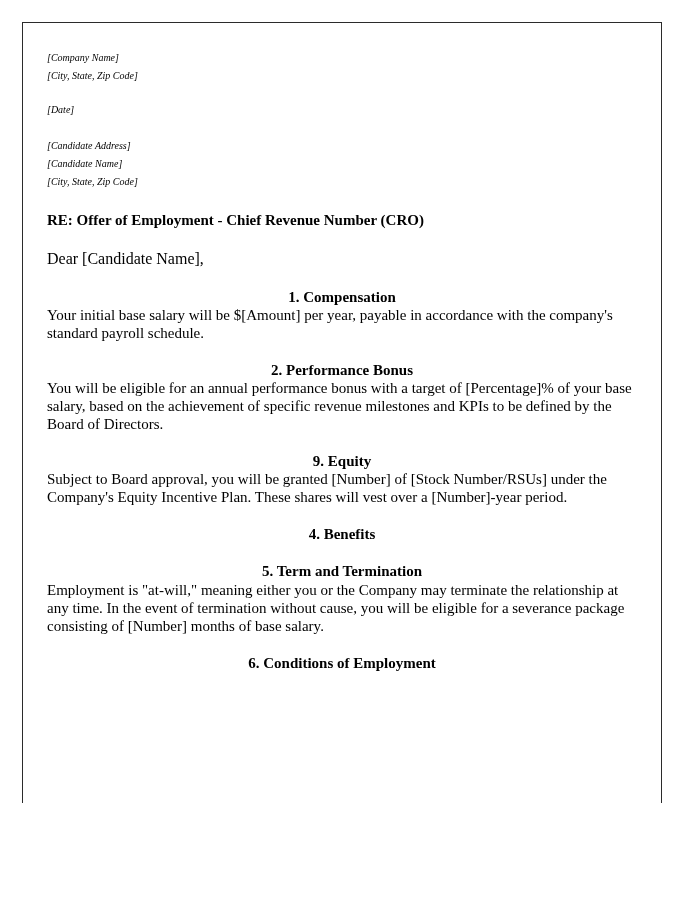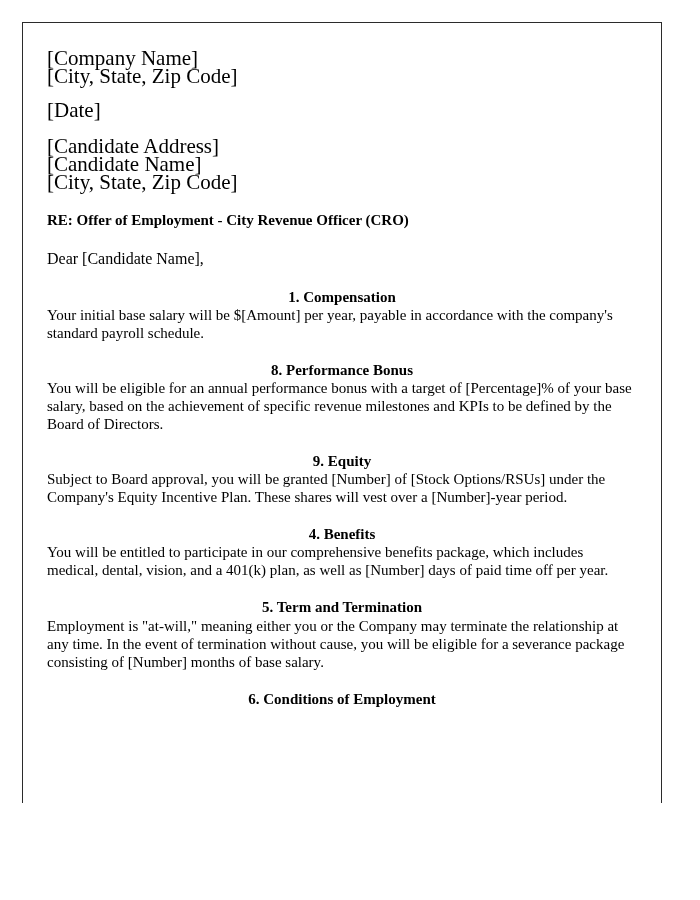--- a/index.html
+++ b/index.html
@@ -33,8 +33,9 @@
   .addr-block,
   .date-block,
   .cand-block {
-    font-size: 21px;
+    font-size: 10px;
     line-height: 18.2px;
+    font-style: italic;
   }
   .addr-line {
     white-space: pre;

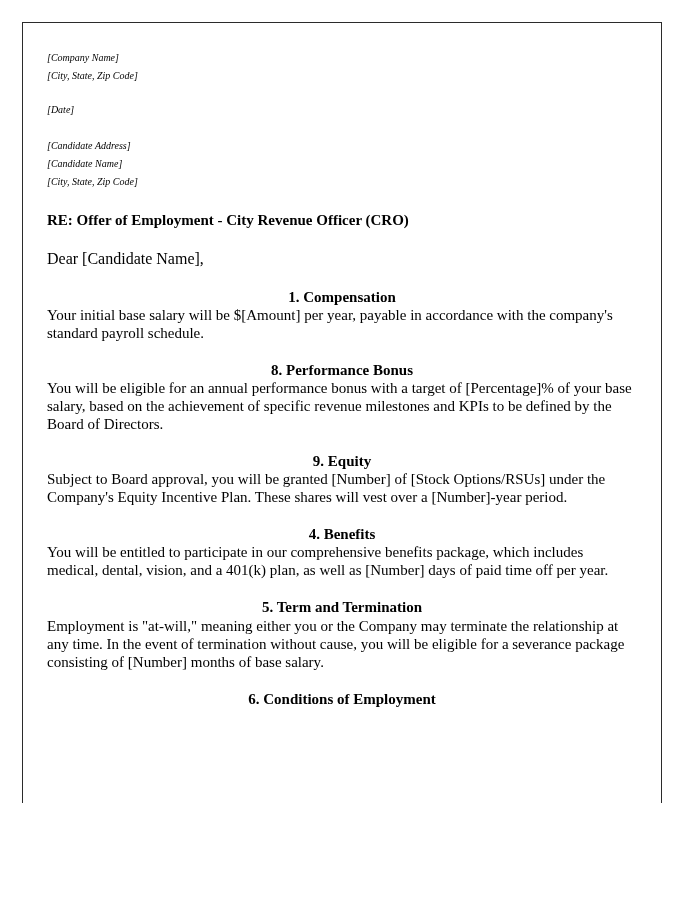--- a/index.html
+++ b/index.html
@@ -96,7 +96,7 @@
       <div class="addr-line">[City, State, Zip Code]</div>
     </div>
 
-    <div class="re-line">RE: Offer of Employment - City Revenue Officer (CRO)</div>
+    <div class="re-line">RE: Offer of Employment - Chief Revenue Number (CRO)</div>
 
     <div class="salutation">Dear [Candidate Name],</div>
 

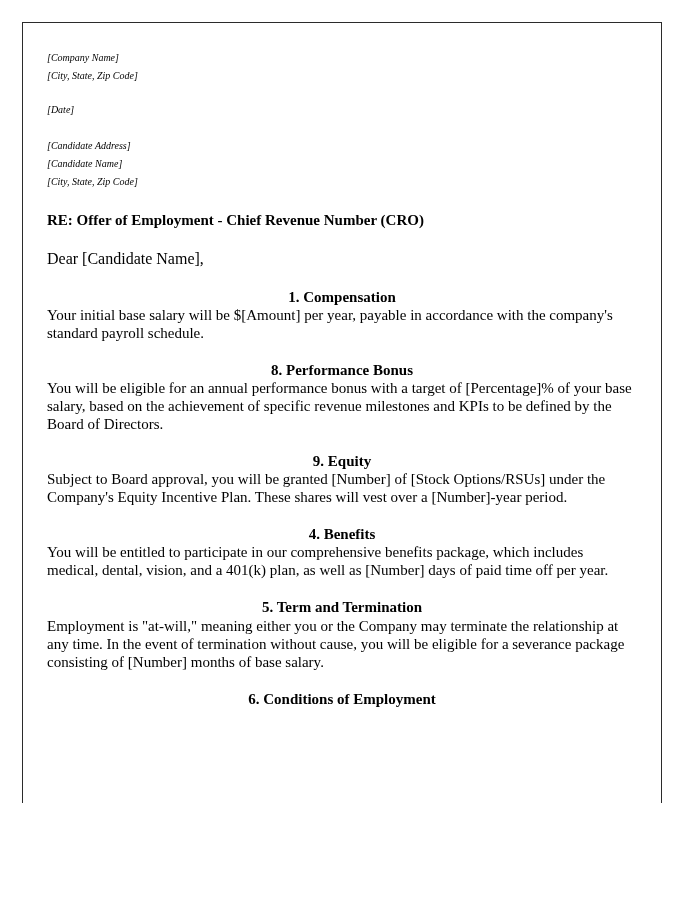--- a/index.html
+++ b/index.html
@@ -107,7 +107,7 @@
     </div>
 
     <div class="section">
-      <div class="section-heading">8. Performance Bonus</div>
+      <div class="section-heading">2. Performance Bonus</div>
       <div class="section-body">You will be eligible for an annual performance bonus with a target of [Percentage]% of your base salary, based on the achievement of specific revenue milestones and KPIs to be defined by the Board of Directors.</div>
     </div>
 

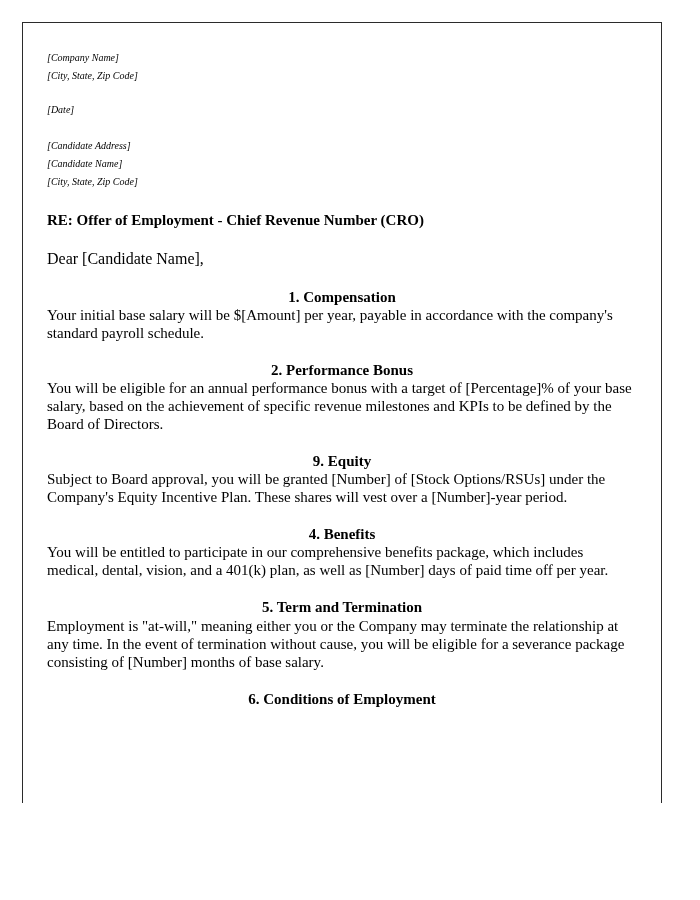--- a/index.html
+++ b/index.html
@@ -113,7 +113,7 @@
 
     <div class="section">
       <div class="section-heading">9. Equity</div>
-      <div class="section-body">Subject to Board approval, you will be granted [Number] of [Stock Options/RSUs] under the Company's Equity Incentive Plan. These shares will vest over a [Number]-year period.</div>
+      <div class="section-body">Subject to Board approval, you will be granted [Number] of [Stock Number/RSUs] under the Company's Equity Incentive Plan. These shares will vest over a [Number]-year period.</div>
     </div>
 
     <div class="section">

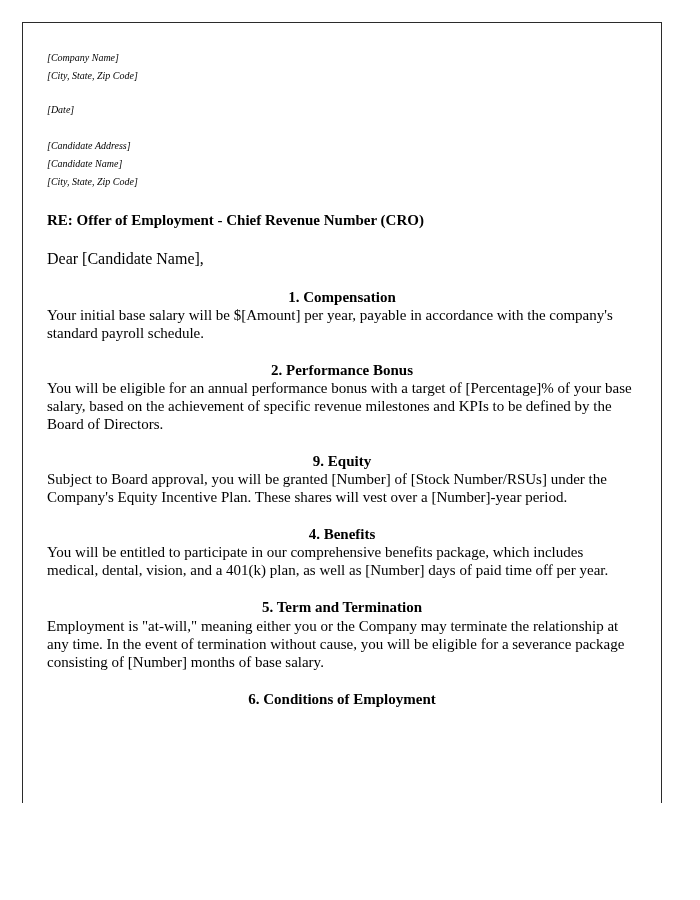--- a/index.html
+++ b/index.html
@@ -118,7 +118,6 @@
 
     <div class="section">
       <div class="section-heading">4. Benefits</div>
-      <div class="section-body">You will be entitled to participate in our comprehensive benefits package, which includes medical, dental, vision, and a 401(k) plan, as well as [Number] days of paid time off per year.</div>
     </div>
 
     <div class="section">

